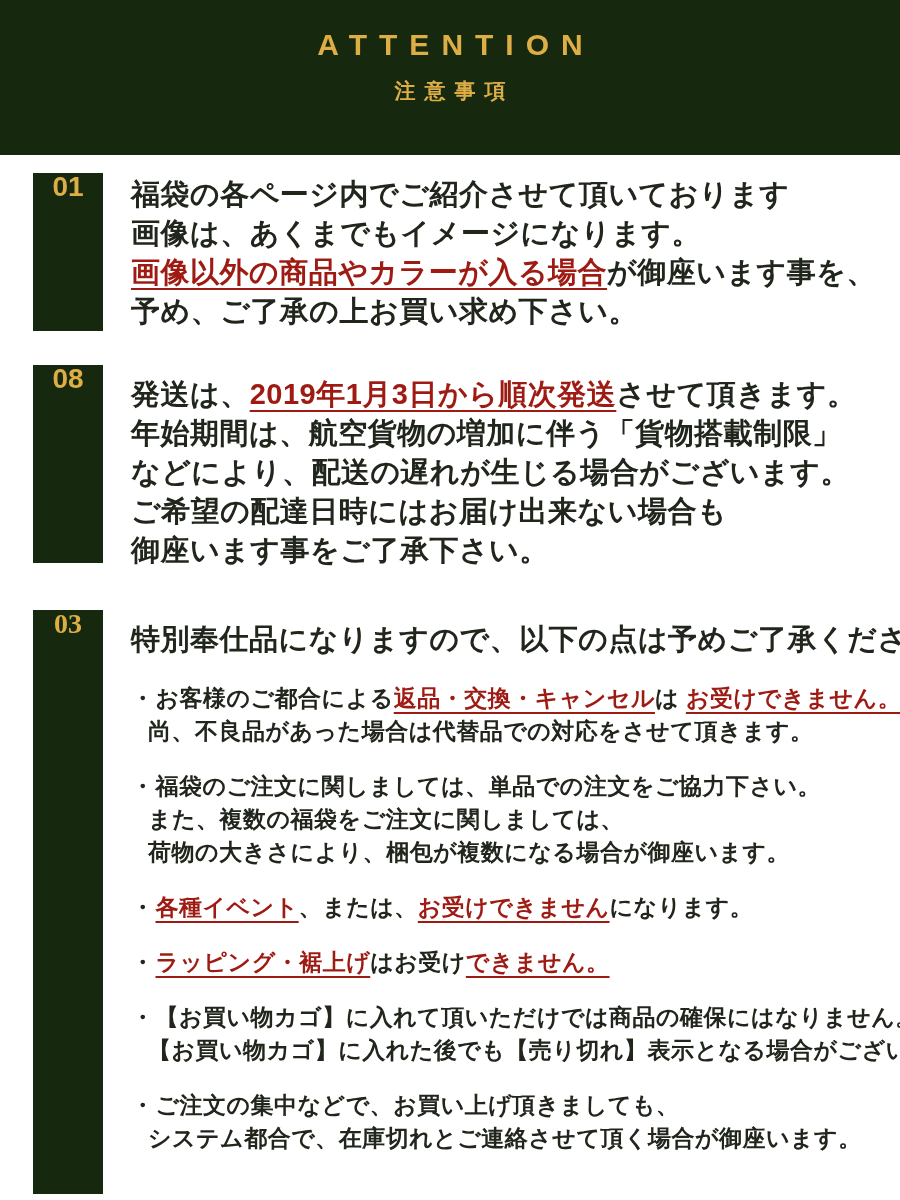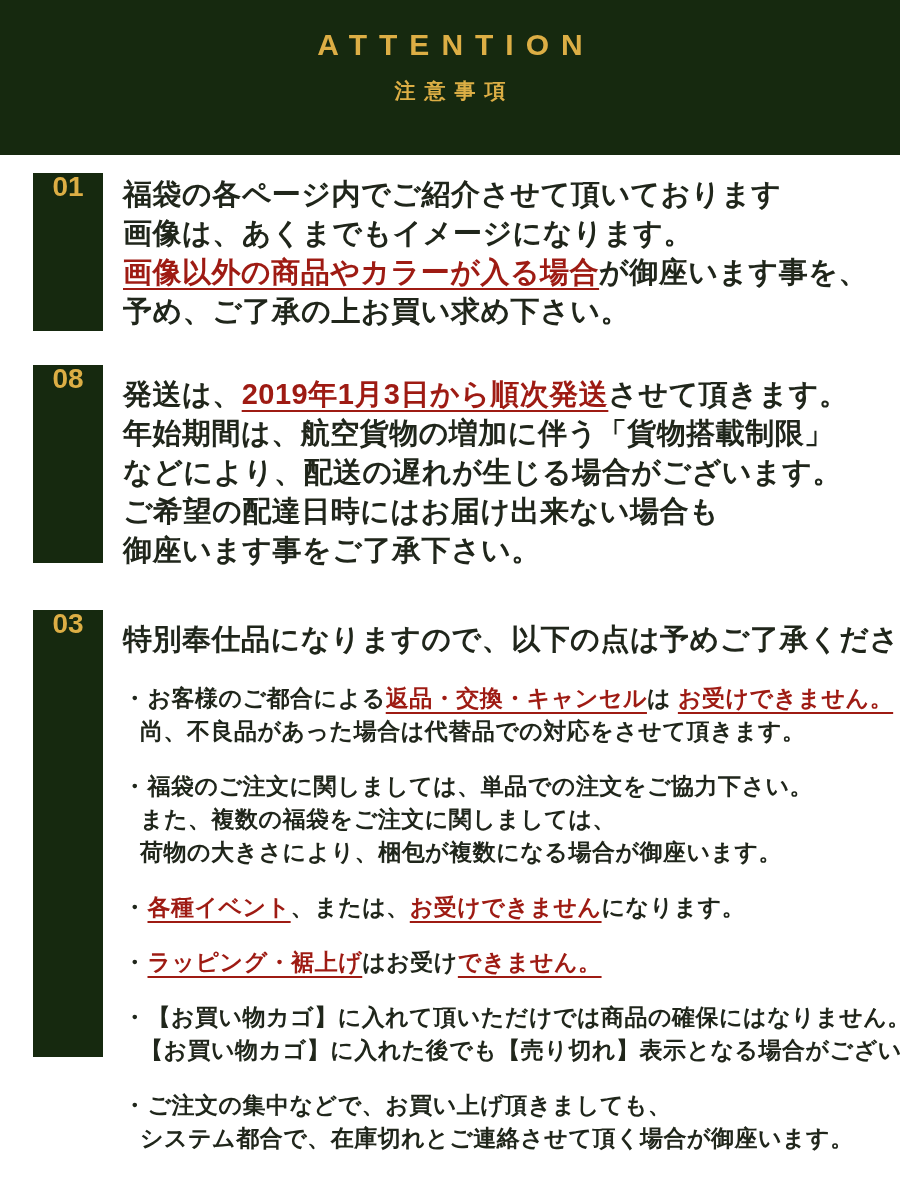--- a/index.html
+++ b/index.html
@@ -38,7 +38,7 @@
   .sec-01 .numbox{height:158px;}
   .sec-02 .numbox{height:198px;}
   .sec-03 .numbox{height:447px;}
-  .body-col{margin-left:20px;flex:1;min-width:0;}
+  .body-col{margin-left:28px;flex:1;min-width:0;}
   .sec-01 .body-col{padding-top:2px;}
   .sec-02 .body-col{padding-top:10px;}
   .sec-03 .body-col{padding-top:10px;}

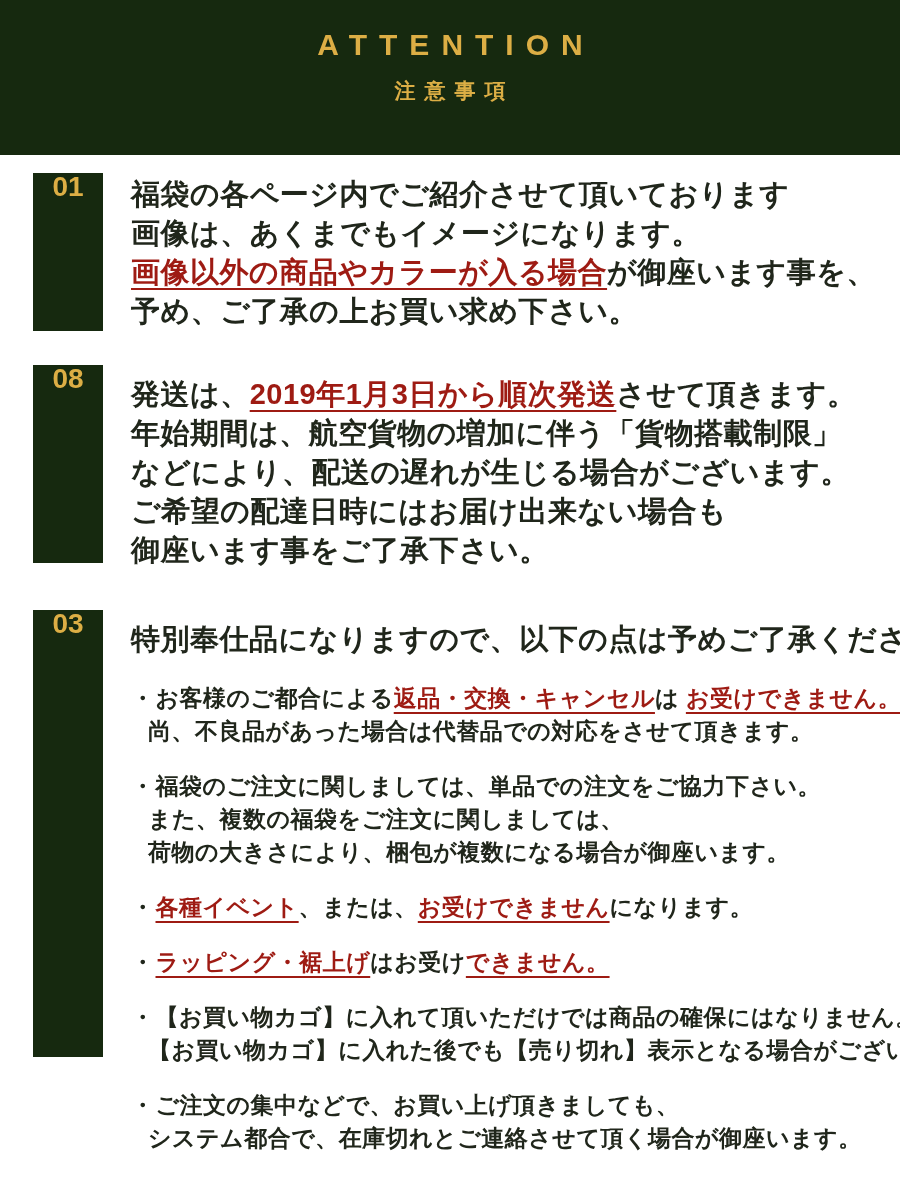--- a/index.html
+++ b/index.html
@@ -37,7 +37,7 @@
   }
   .sec-01 .numbox{height:158px;}
   .sec-02 .numbox{height:198px;}
-  .sec-03 .numbox{height:447px;}
+  .sec-03 .numbox{height:584px;font-family:Liberation Serif, serif;}
   .body-col{margin-left:28px;flex:1;min-width:0;}
   .sec-01 .body-col{padding-top:2px;}
   .sec-02 .body-col{padding-top:10px;}

